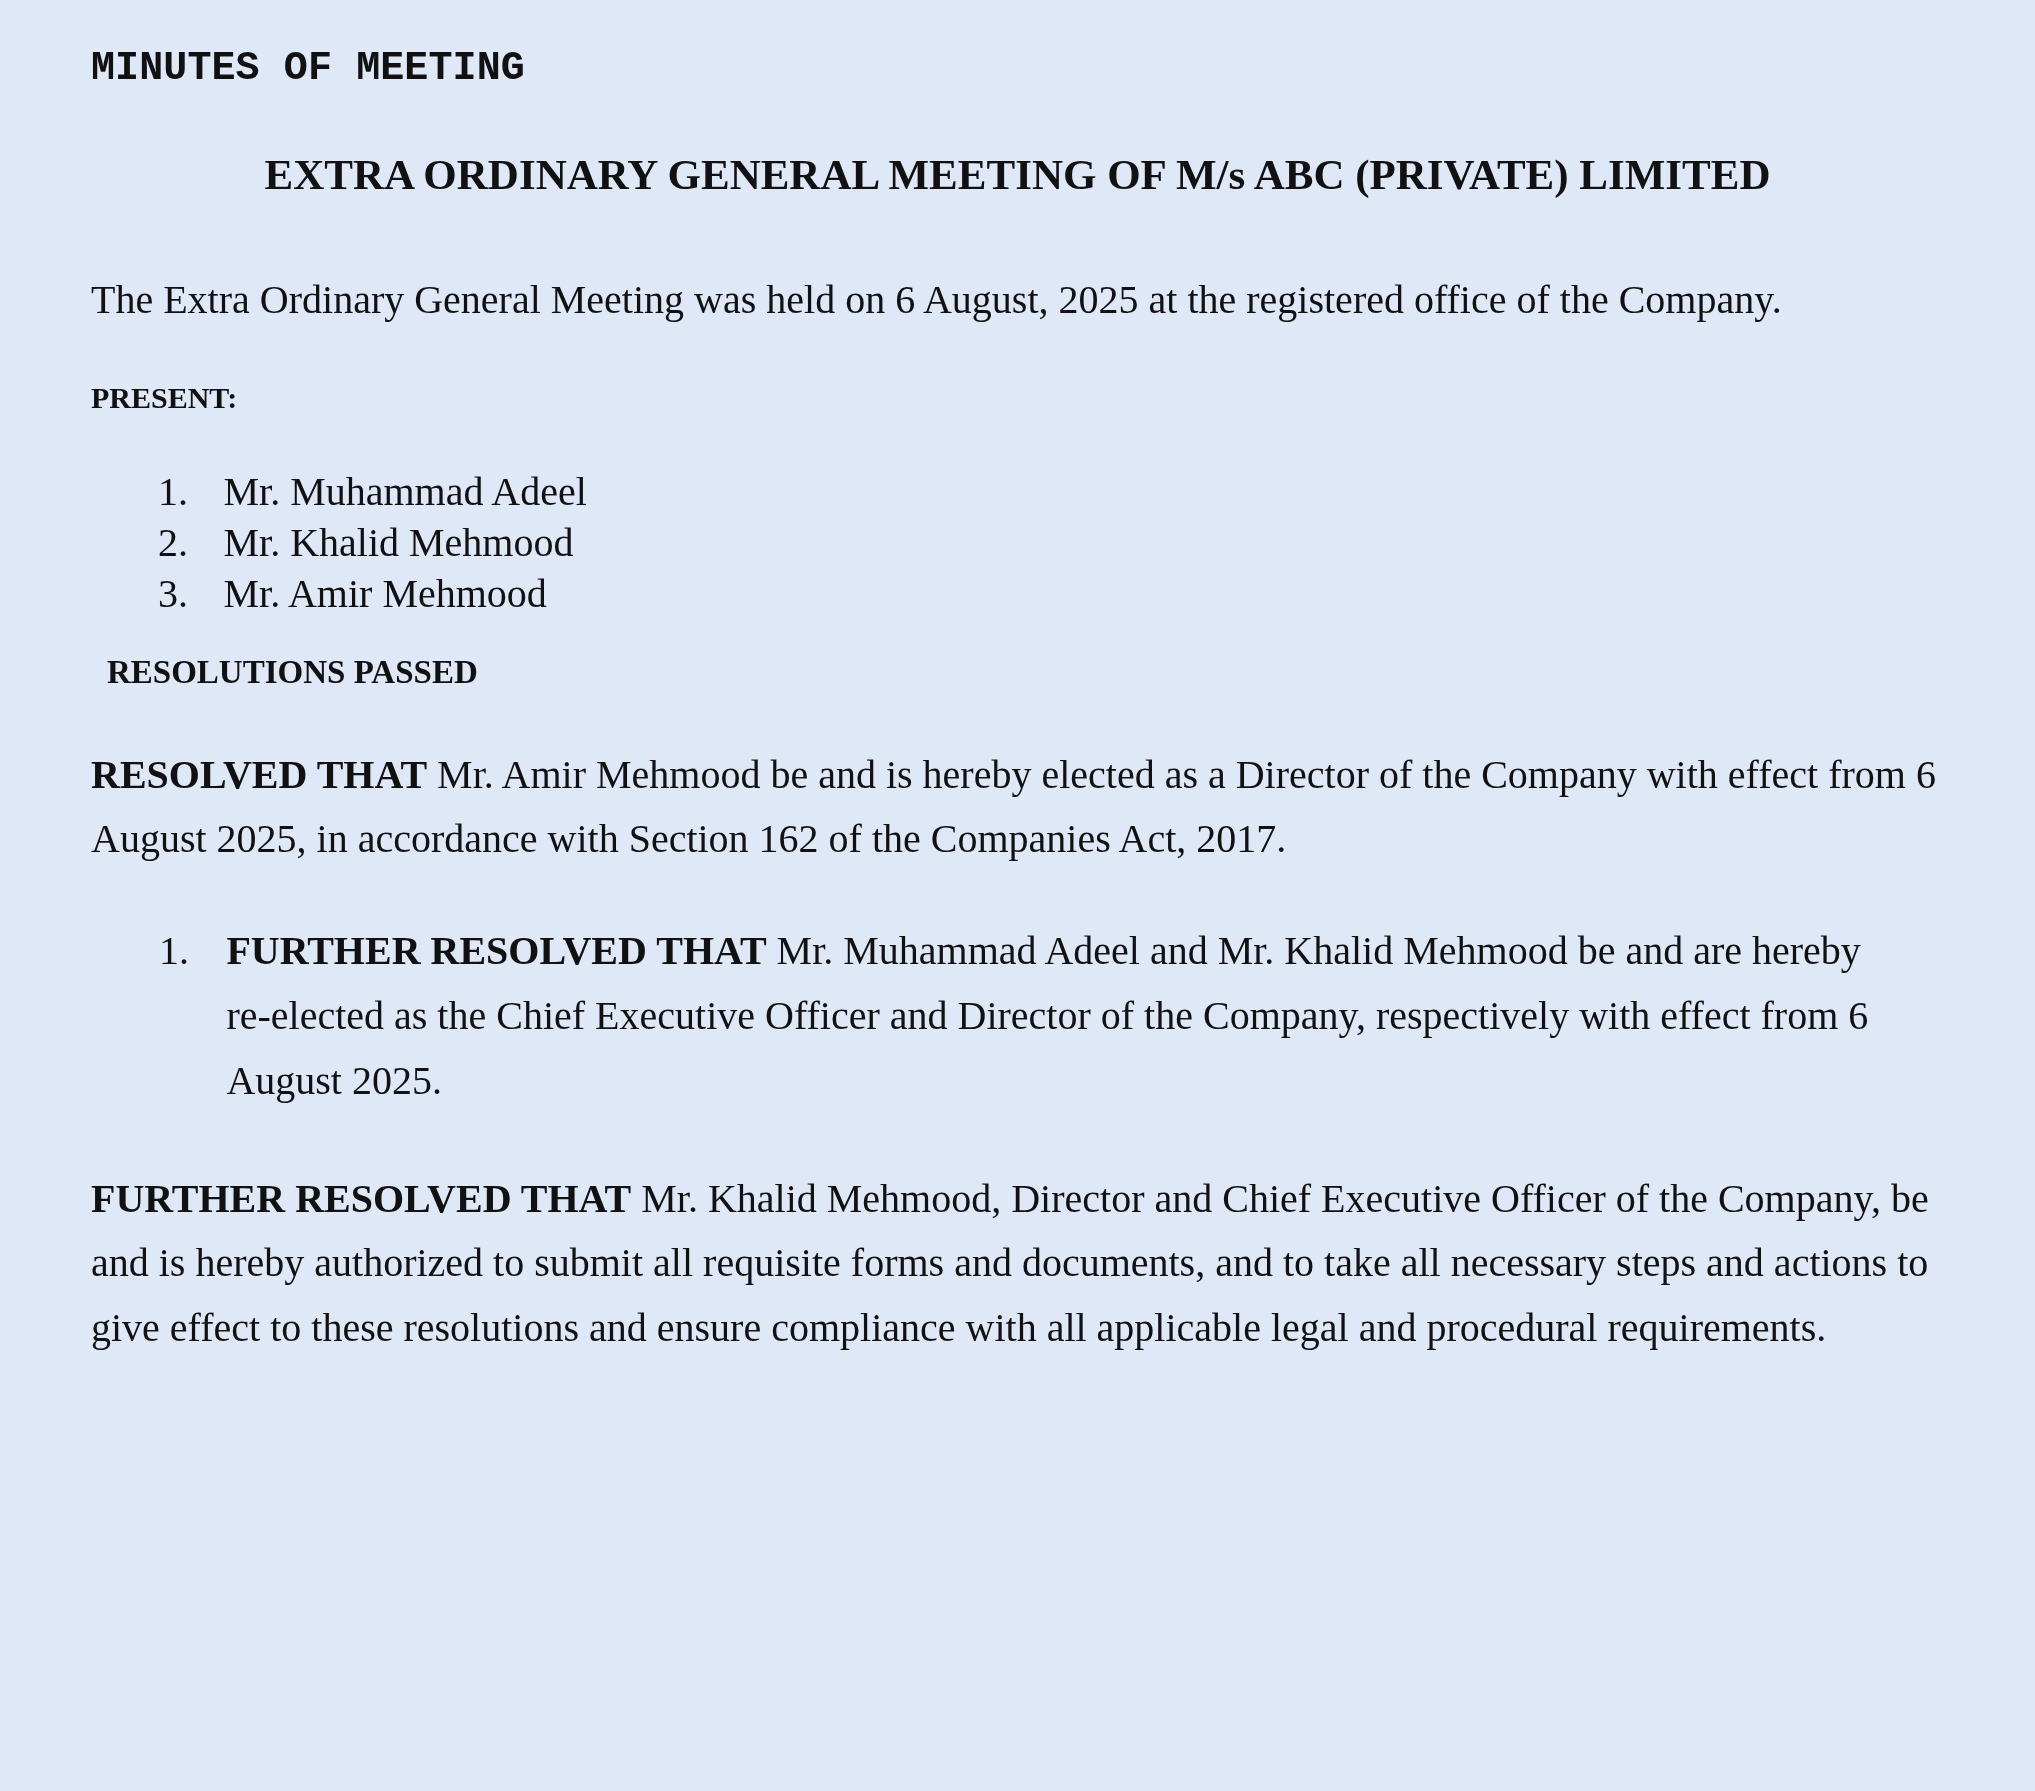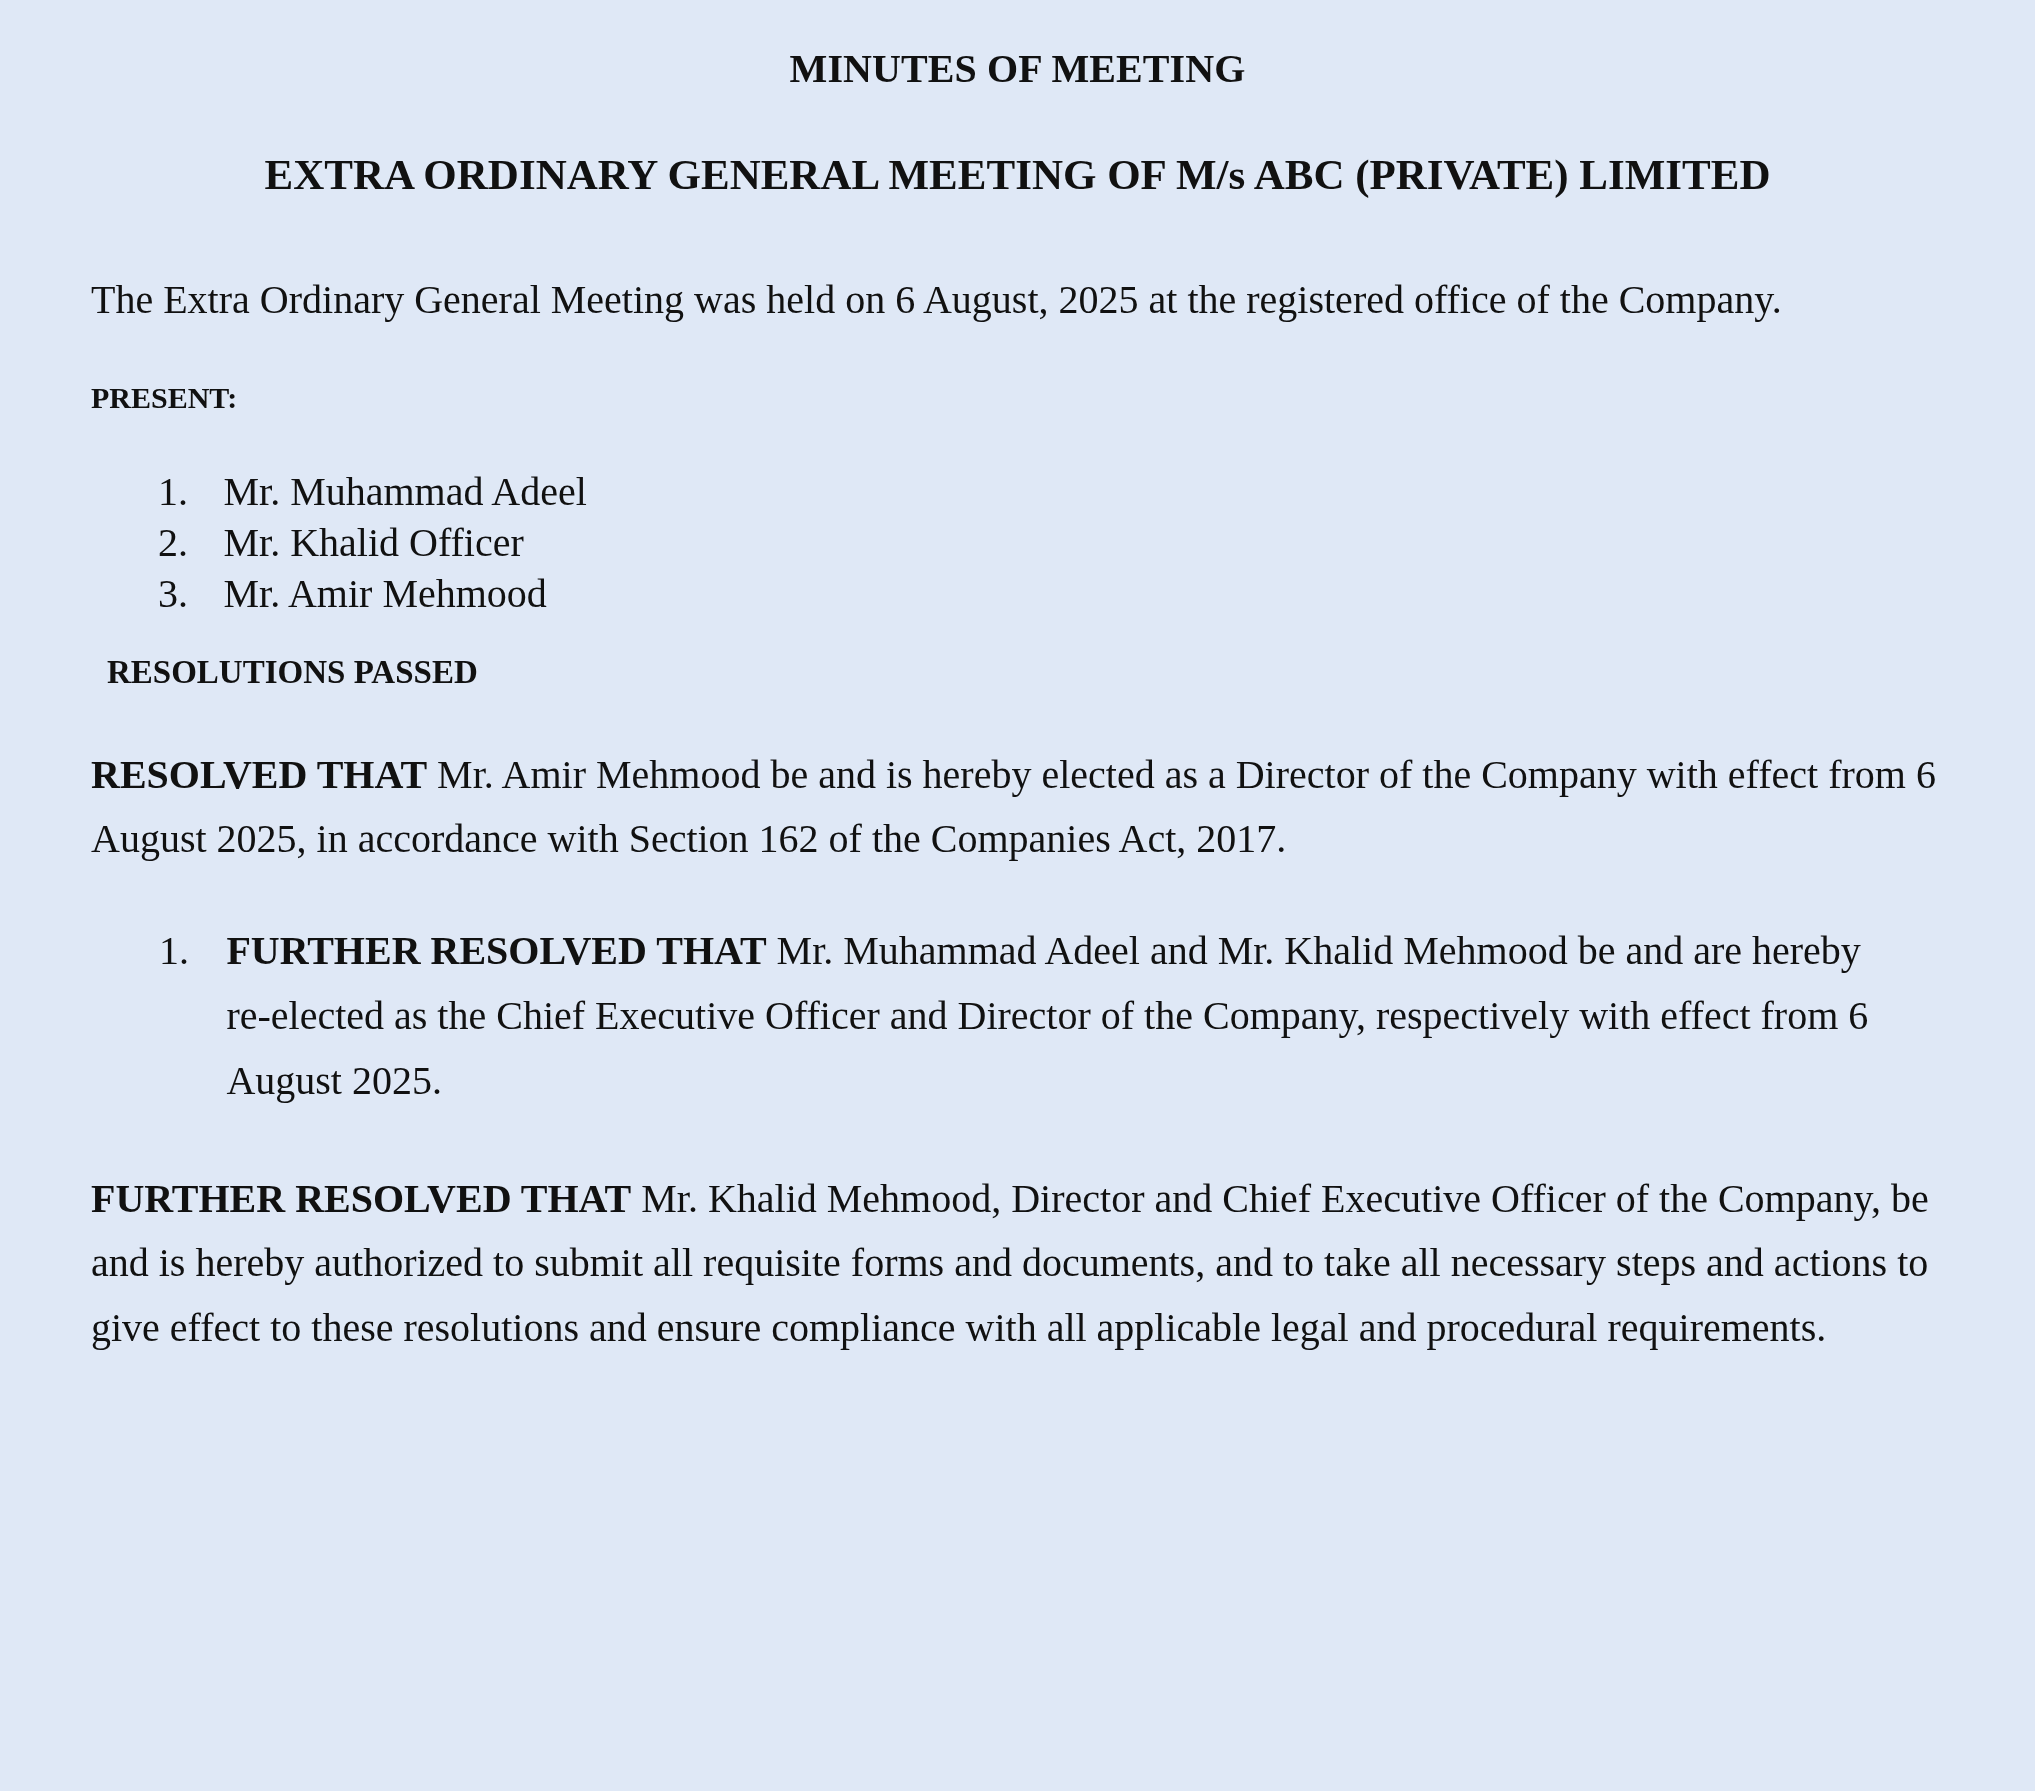--- a/index.html
+++ b/index.html
@@ -26,12 +26,12 @@
 
   
   .doc-title {
-    text-align: center;
     font-size: 40px;
     font-weight: bold;
     line-height: 1.12;
     margin: 0 0 58px 0;
     letter-spacing: 0.1px;
+    font-family: Liberation Mono, monospace;
   }
 
   

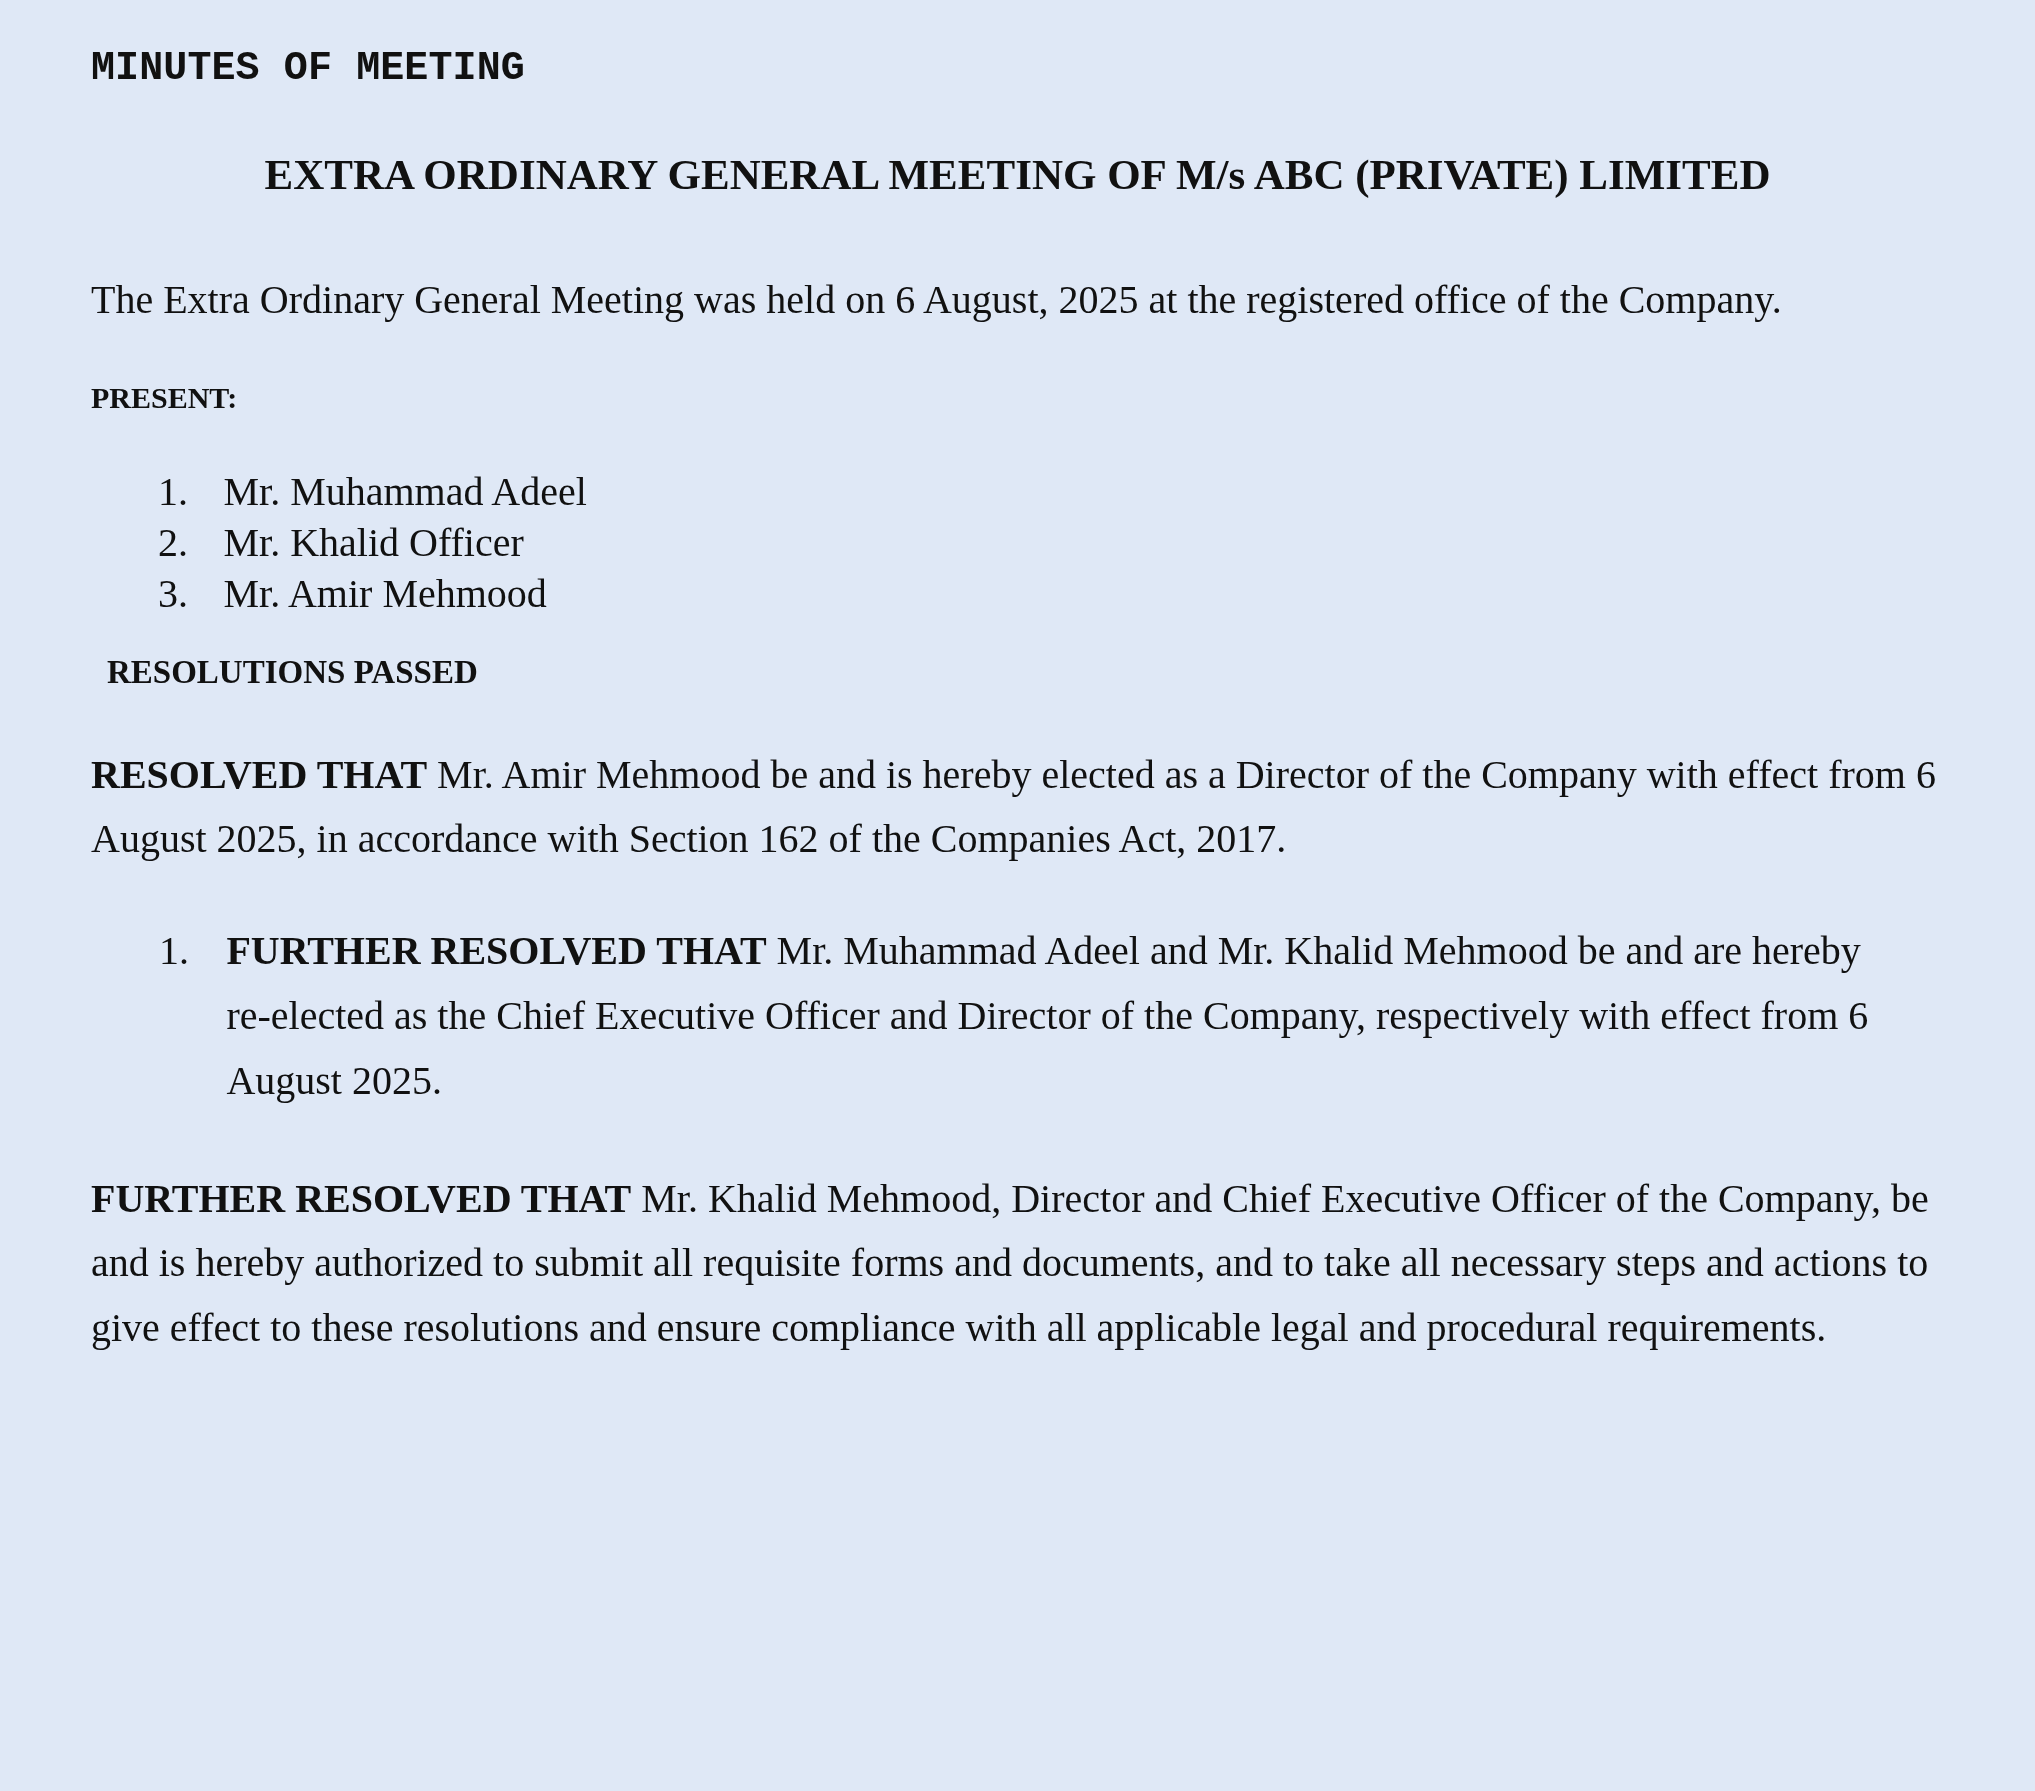--- a/index.html
+++ b/index.html
@@ -115,7 +115,7 @@
 
   <ol class="attendees">
     <li>Mr. Muhammad Adeel</li>
-    <li>Mr. Khalid Officer</li>
+    <li>Mr. Khalid Mehmood</li>
     <li>Mr. Amir Mehmood</li>
   </ol>
 

